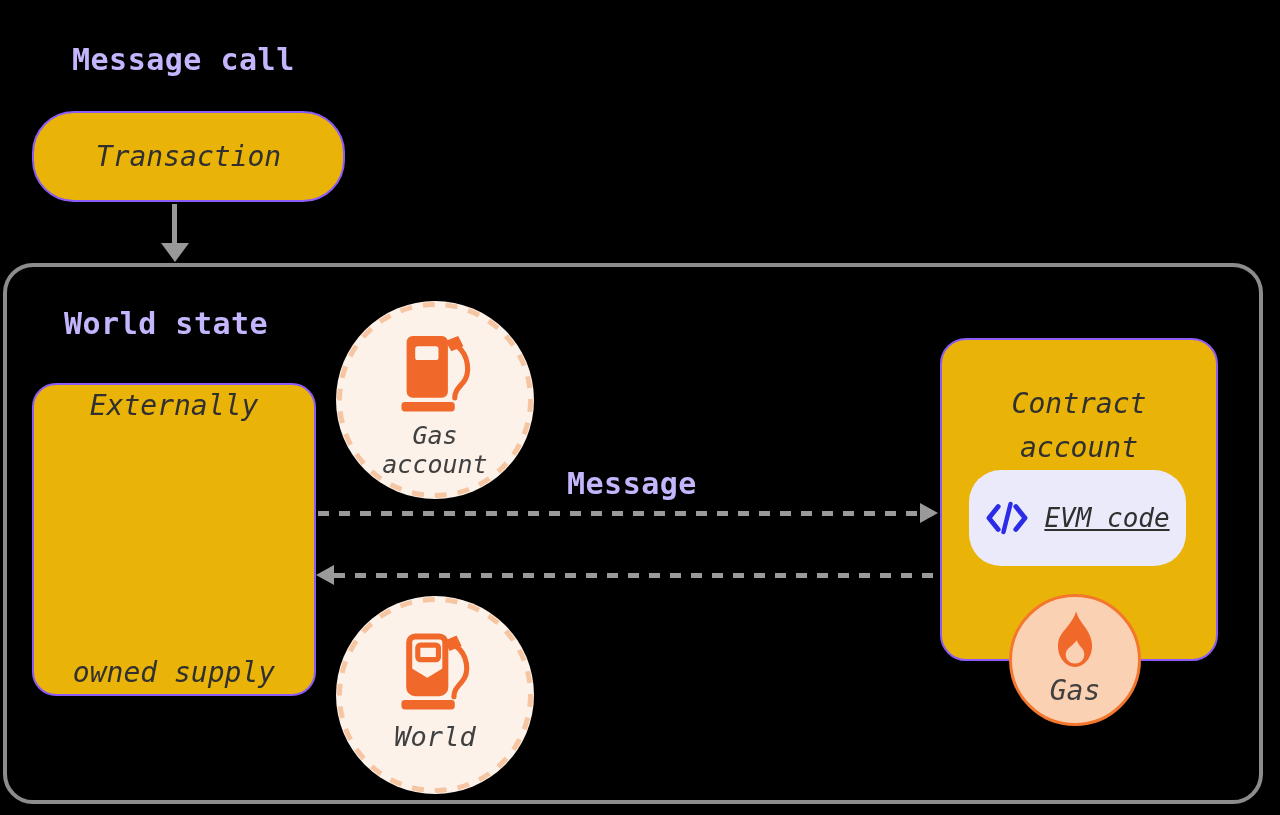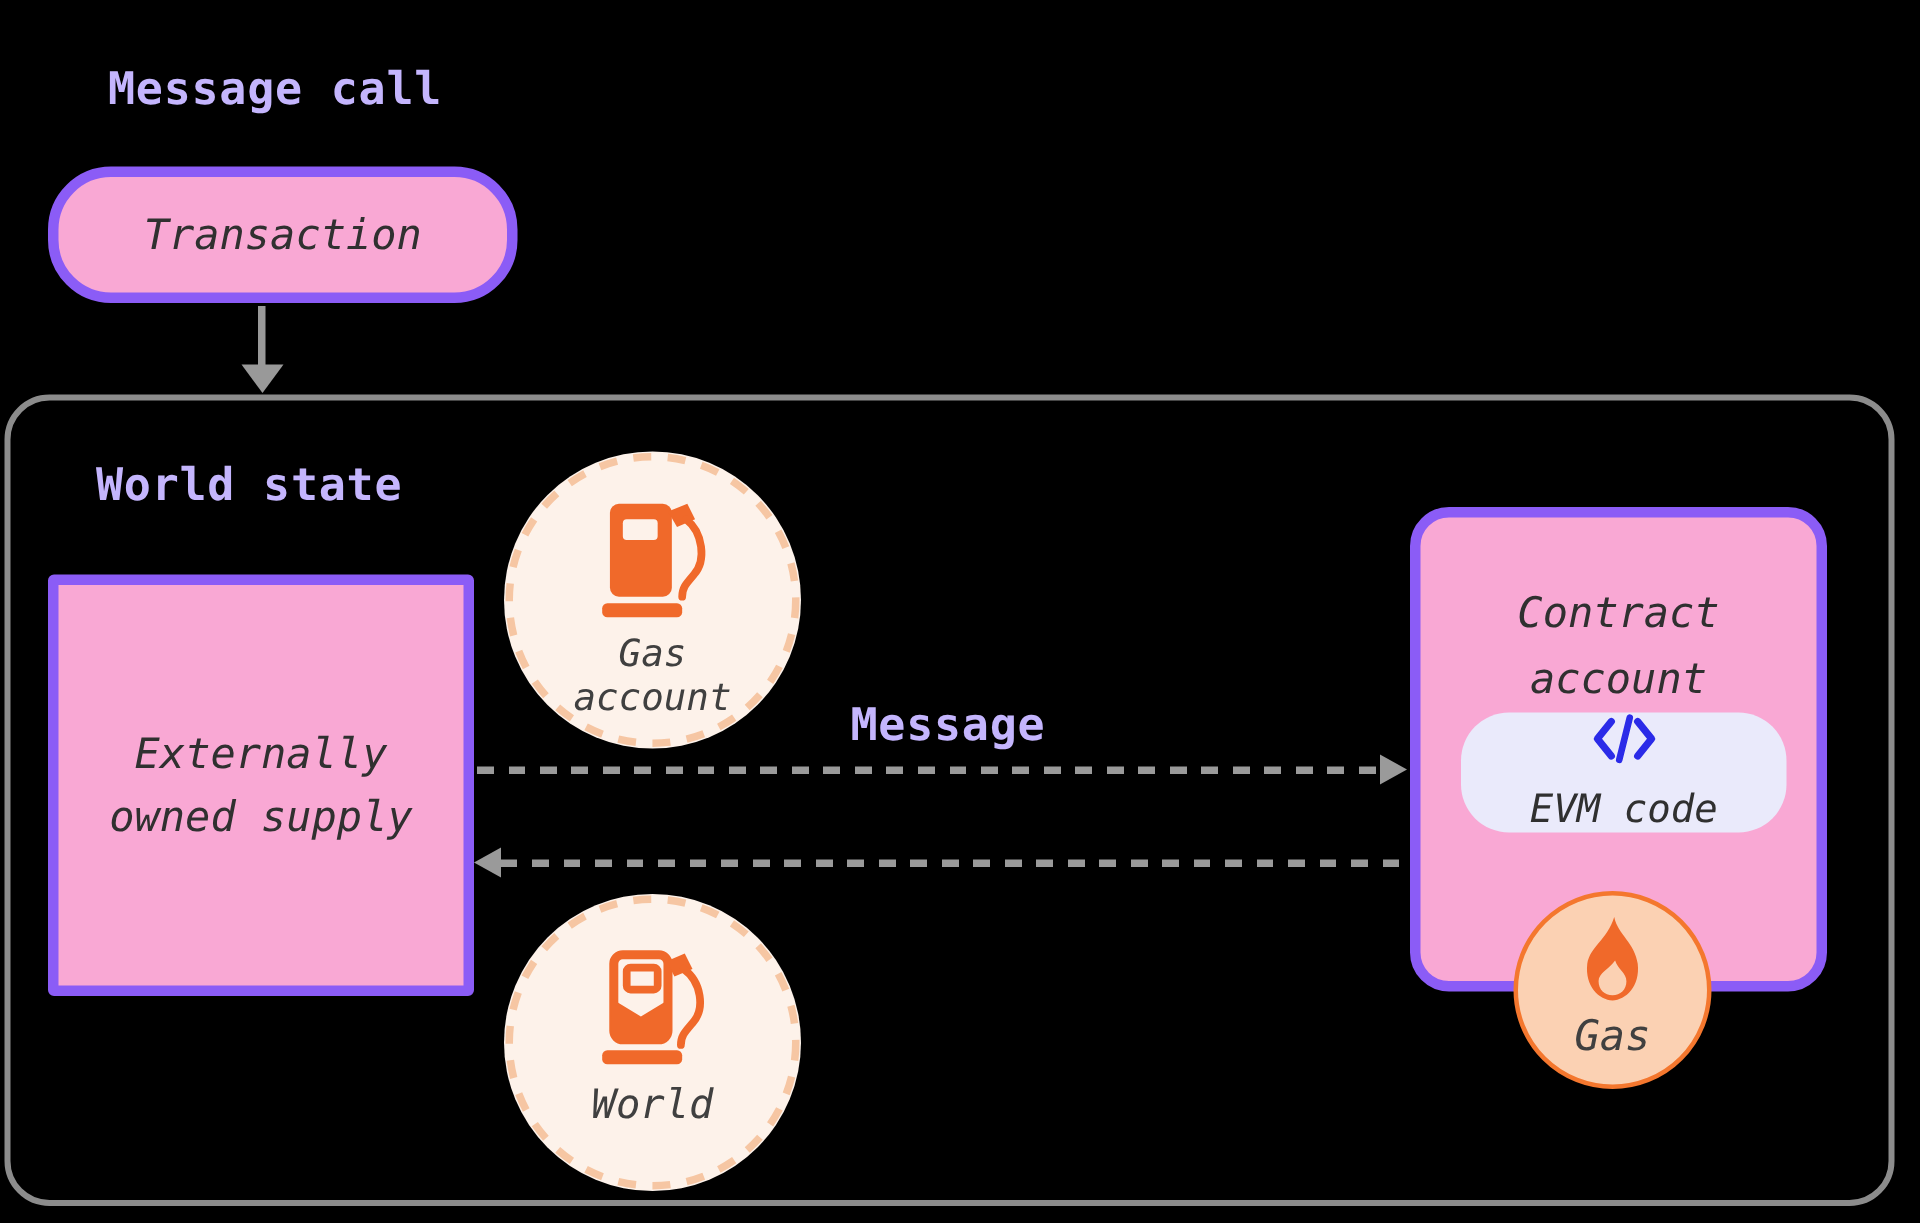--- a/index.html
+++ b/index.html
@@ -12,8 +12,8 @@
     letter-spacing:0.5px; white-space:nowrap;
   }
   .node {
-    position:absolute; box-sizing:border-box; background:#f9a8d4;
-    border:7px solid #8b5cf6; color:#303030; font-style:italic;
+    position:absolute; box-sizing:border-box; background:#eab308;
+    border:2px solid #8b5cf6; color:#303030; font-style:italic;
     display:flex; flex-direction:column; align-items:center; justify-content:center;
   }
   .node .line { line-height:42px; font-size:28px; white-space:nowrap; }

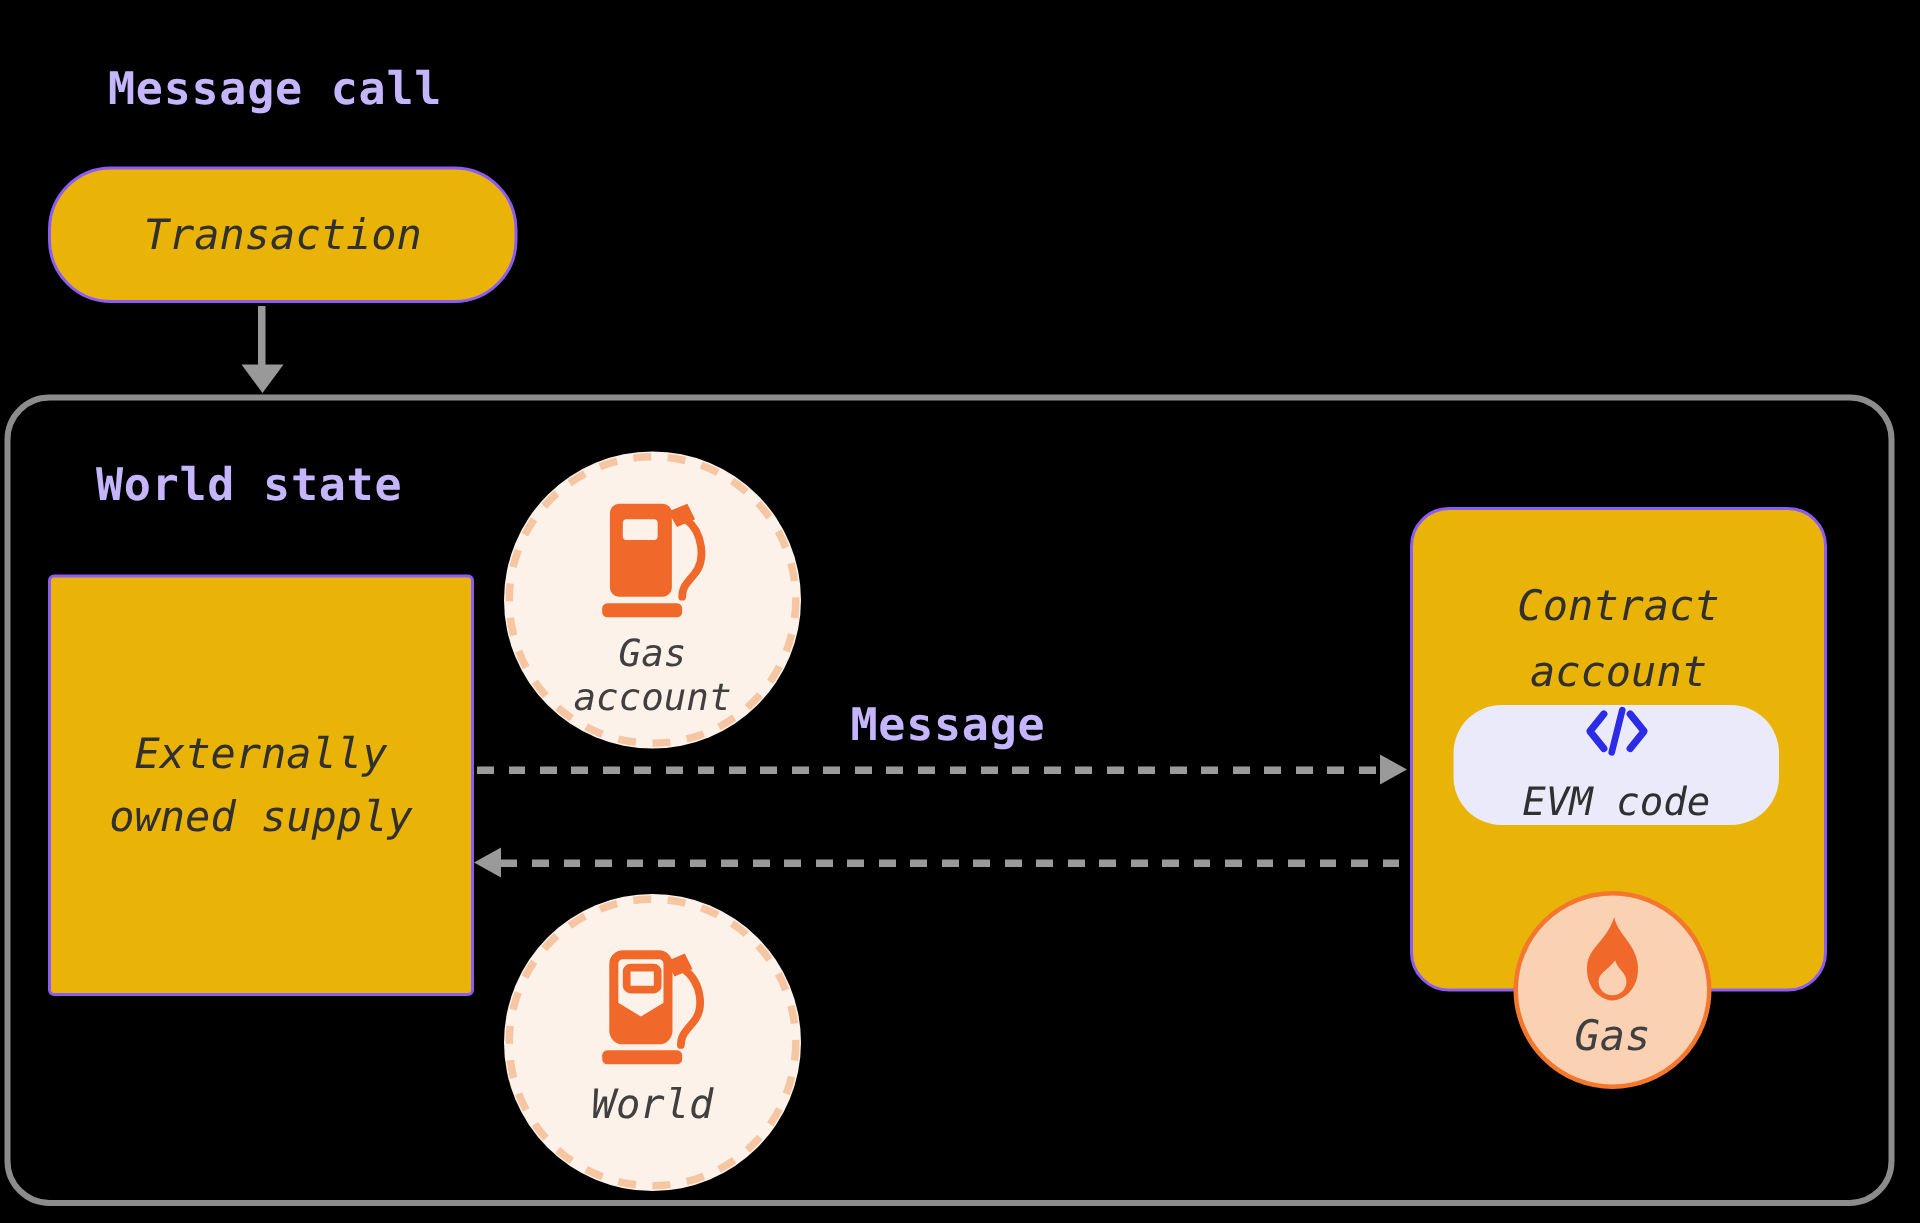--- a/index.html
+++ b/index.html
@@ -22,7 +22,7 @@
     position:absolute; box-sizing:border-box; left:3px; top:263px; width:1260px; height:541px;
     border:4px solid #8c8c8c; border-radius:30px; background:transparent;
   }
-  .eoa { left:32px; top:383px; width:284px; height:281px; border-radius:4px; }
+  .eoa { left:32px; top:383px; width:284px; height:313px; border-radius:24px;justify-content:space-between; }
   .contract { left:940px; top:338px; width:278px; height:323px; border-radius:26px;
               justify-content:flex-start; padding-top:42px; z-index:2; }
   .contract .line { line-height:44px; }

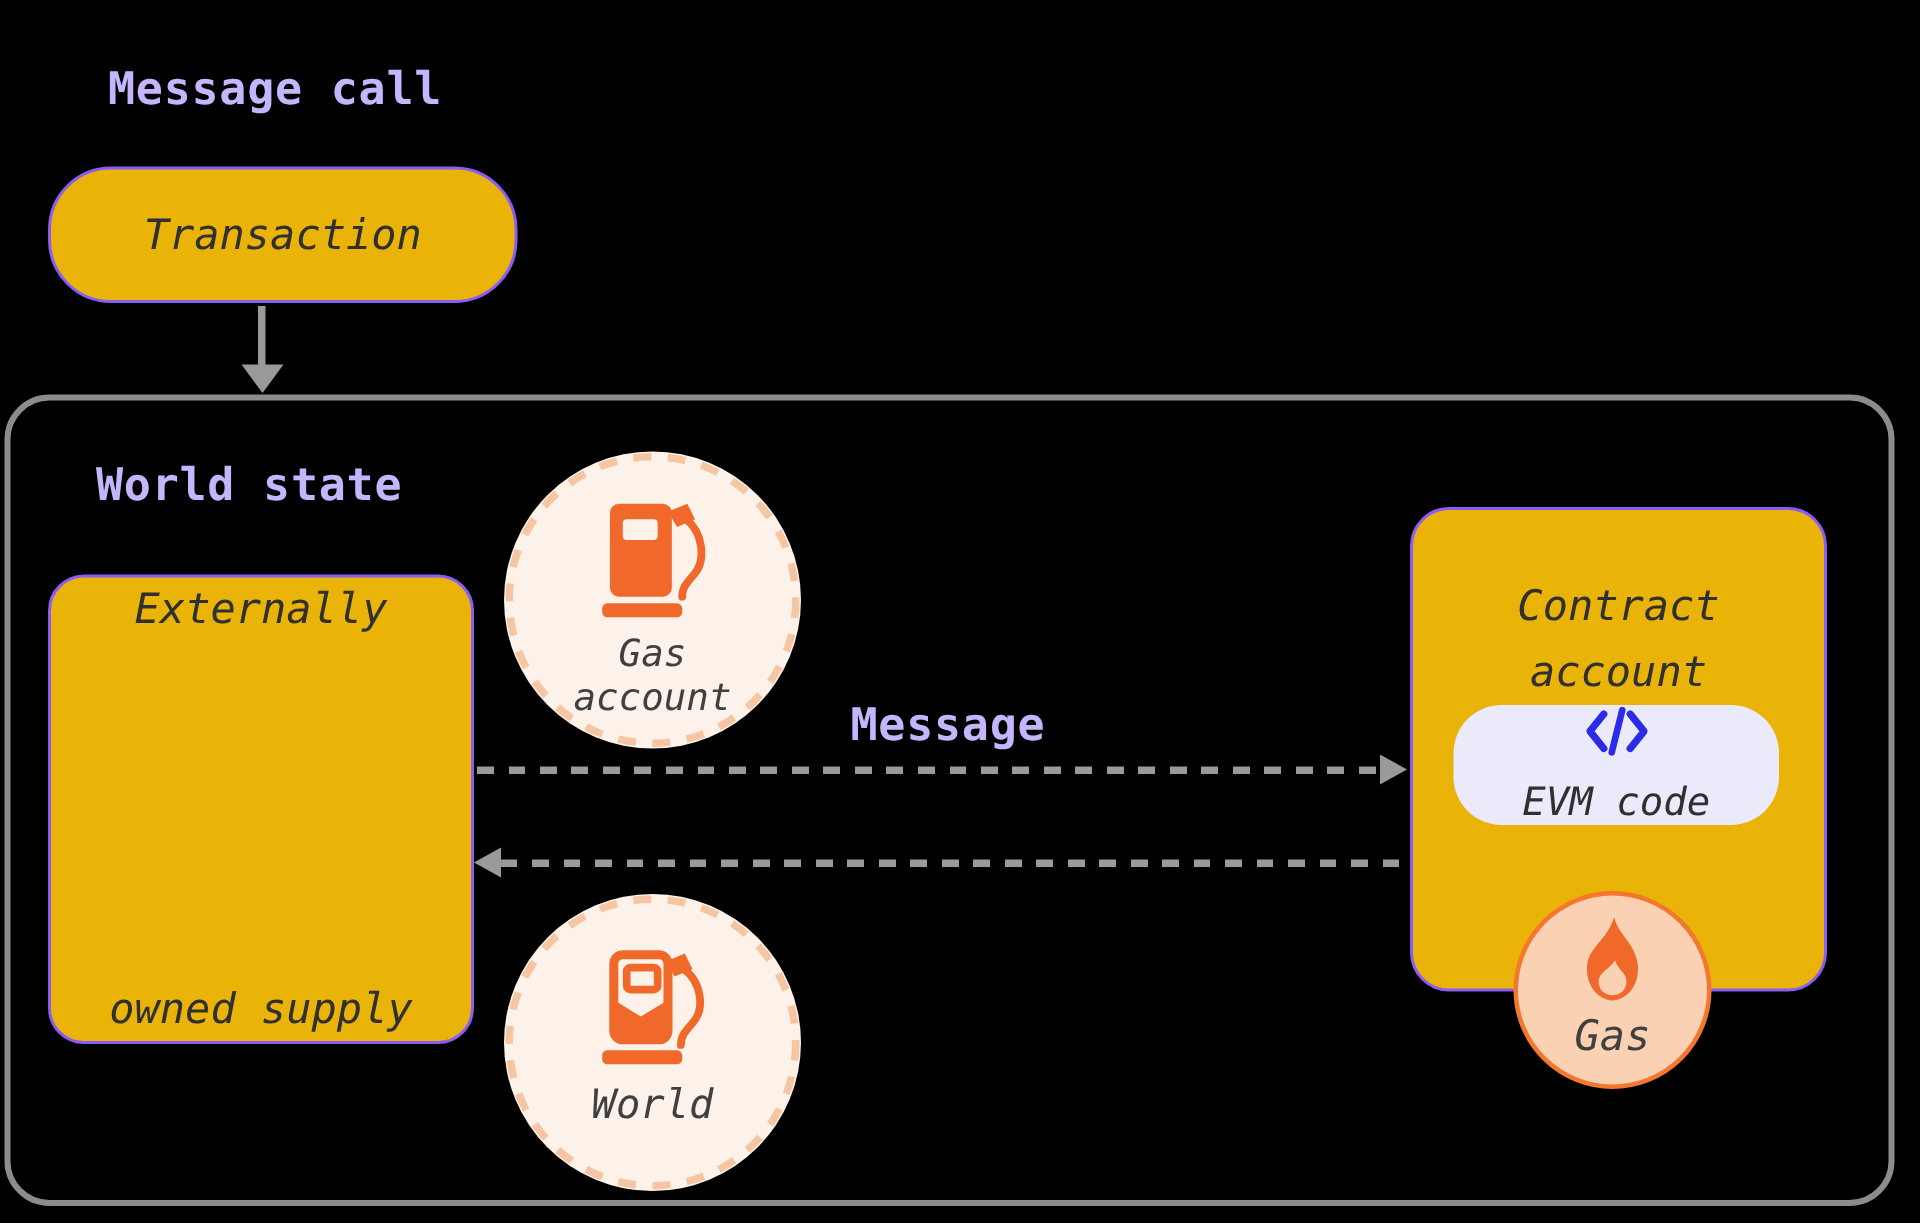--- a/index.html
+++ b/index.html
@@ -27,9 +27,9 @@
               justify-content:flex-start; padding-top:42px; z-index:2; }
   .contract .line { line-height:44px; }
   .evm-pill {
-    position:absolute; left:27px; top:130px; width:217px; height:80px; border-radius:32px;
-    background:#eaeafb; display:flex; flex-direction:column; align-items:center;
-    justify-content:center; gap:15px; font-style:italic; color:#303030;
+    position:absolute; left:27px; top:130px; width:217px; height:96px; border-radius:32px;
+    background:#eaeafb; display:flex; flex-direction:row; align-items:center;
+    justify-content:center; gap:15px; font-style:italic; color:#303030;text-decoration:underline;
   }
   .evm-pill .evm-text { font-size:26px; white-space:nowrap; }
   

